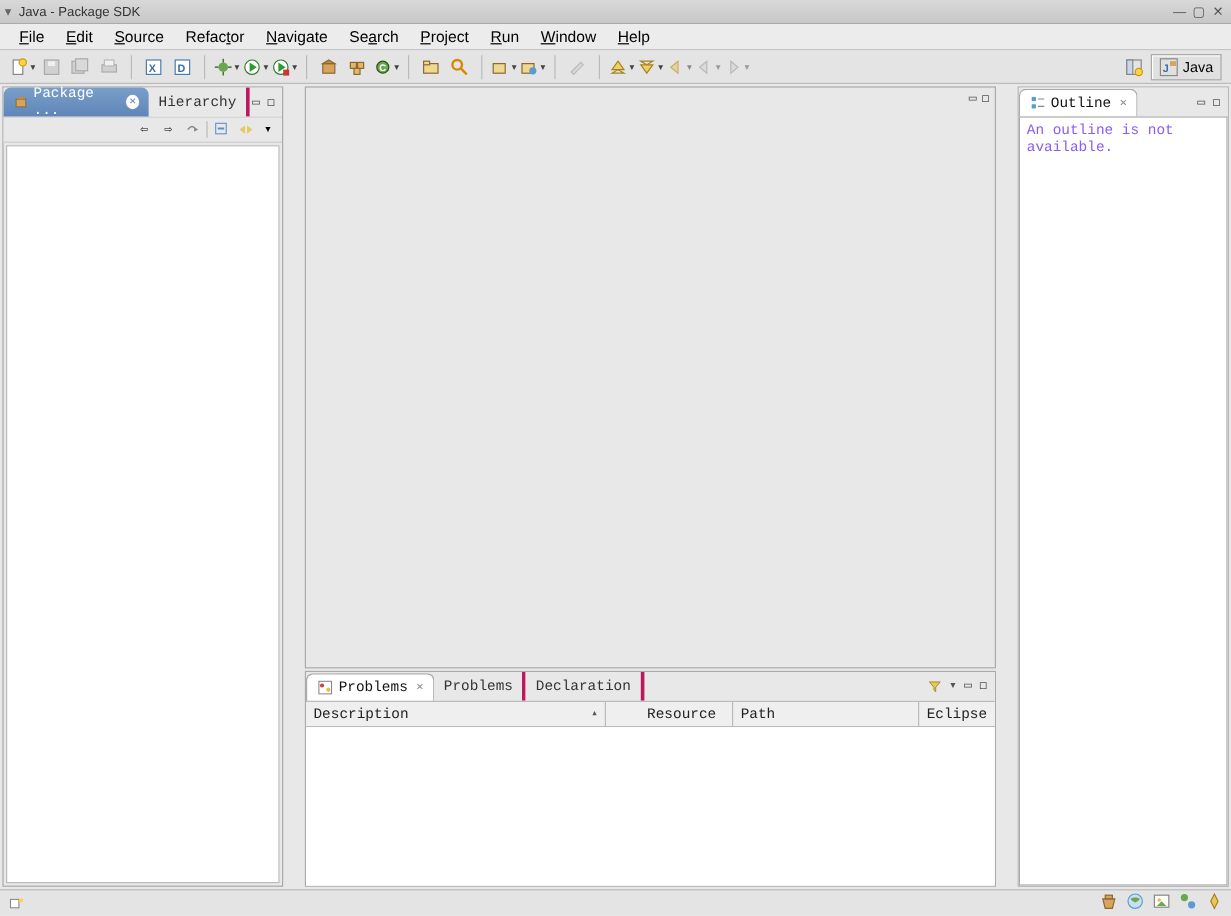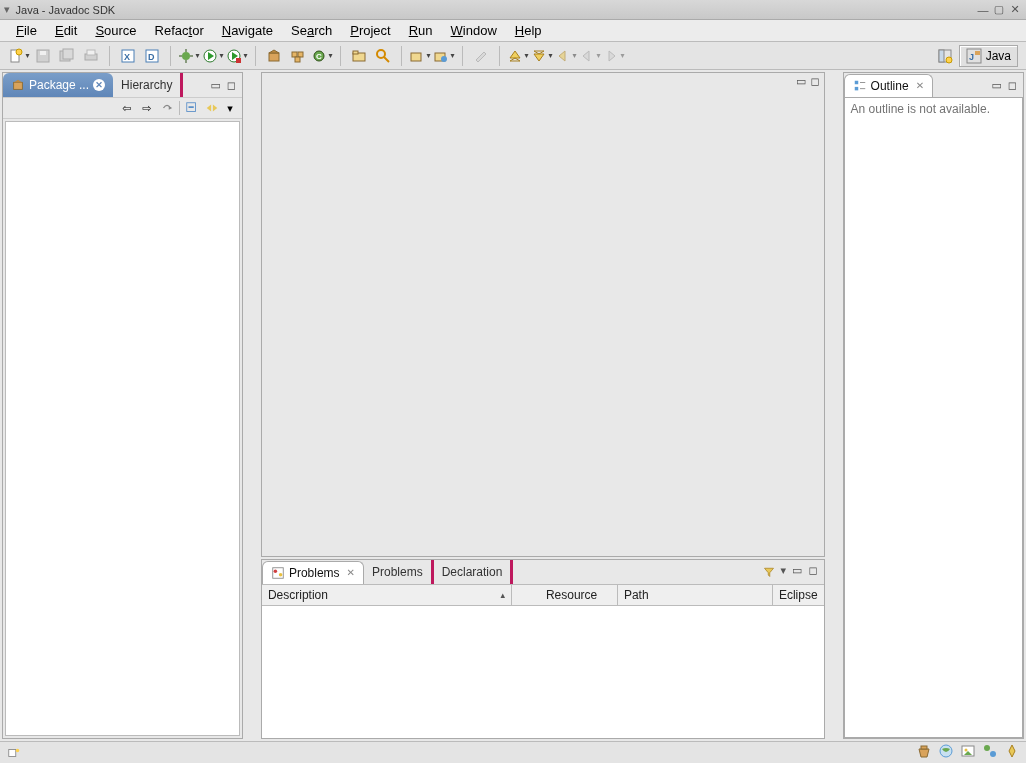--- a/index.html
+++ b/index.html
@@ -55,7 +55,7 @@
 
 <div class="titlebar">
   <span style="margin-right:6px;color:#666;">▾</span>
-  <span>Java - Javadoc SDK</span>
+  <span>Java - Package SDK</span>
   <div class="wincontrols">
     <span>—</span>
     <span>▢</span>

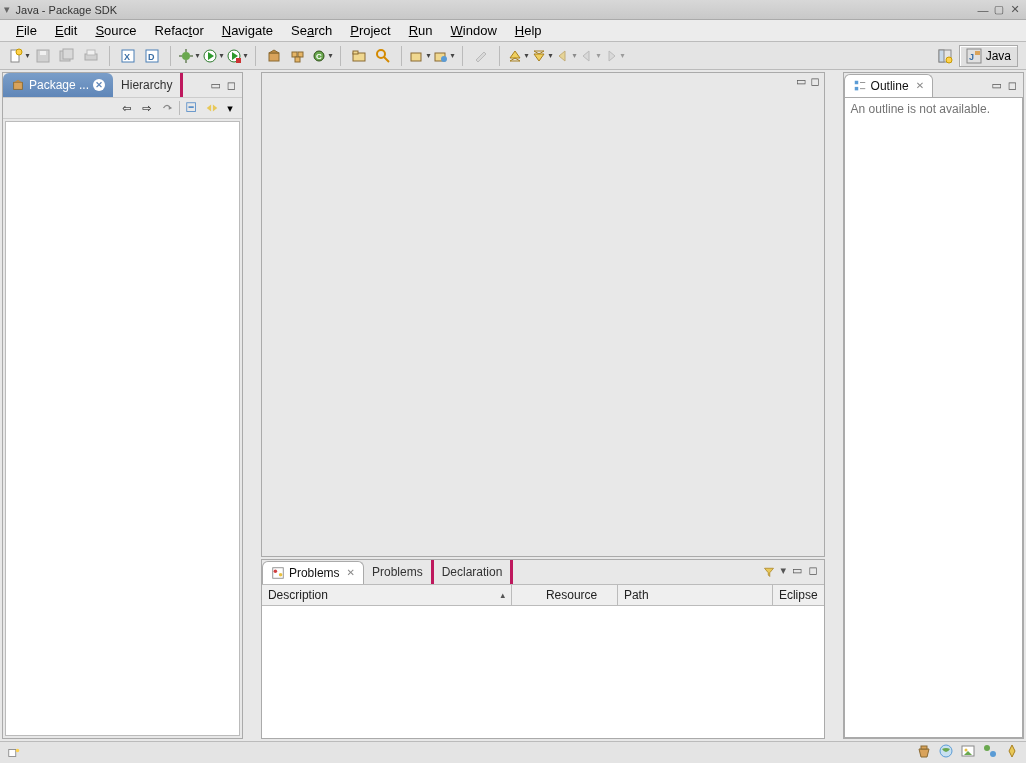--- a/index.html
+++ b/index.html
@@ -17,7 +17,7 @@
 .tbutton .drop { font-size: 8px; color: #444; margin-left: 1px; }
 .persp-area { margin-left: auto; display: flex; align-items: center; gap: 3px; padding-right: 4px; }
 .persp-btn { border: 1px solid #aaa; background: #e0e0e0; padding: 2px 6px; display: inline-flex; align-items: center; gap: 4px; cursor: pointer; font-size: 12px; box-shadow: inset 1px 1px 0 #fff; }
-.workarea { flex: 1; display: flex; padding: 2px; gap: 18px; }
+.workarea { flex: 1; display: flex; padding: 2px; gap: 18px; font-family: Liberation Mono, monospace; }
 .leftcol { width: 255px; display: flex; flex-direction: column; }
 .view { border: 1px solid #aaa; background: #e8e8e8; display: flex; flex-direction: column; flex: 1; }
 .view-tabs { display: flex; align-items: center; height: 24px; background: #e8e8e8; position: relative; }

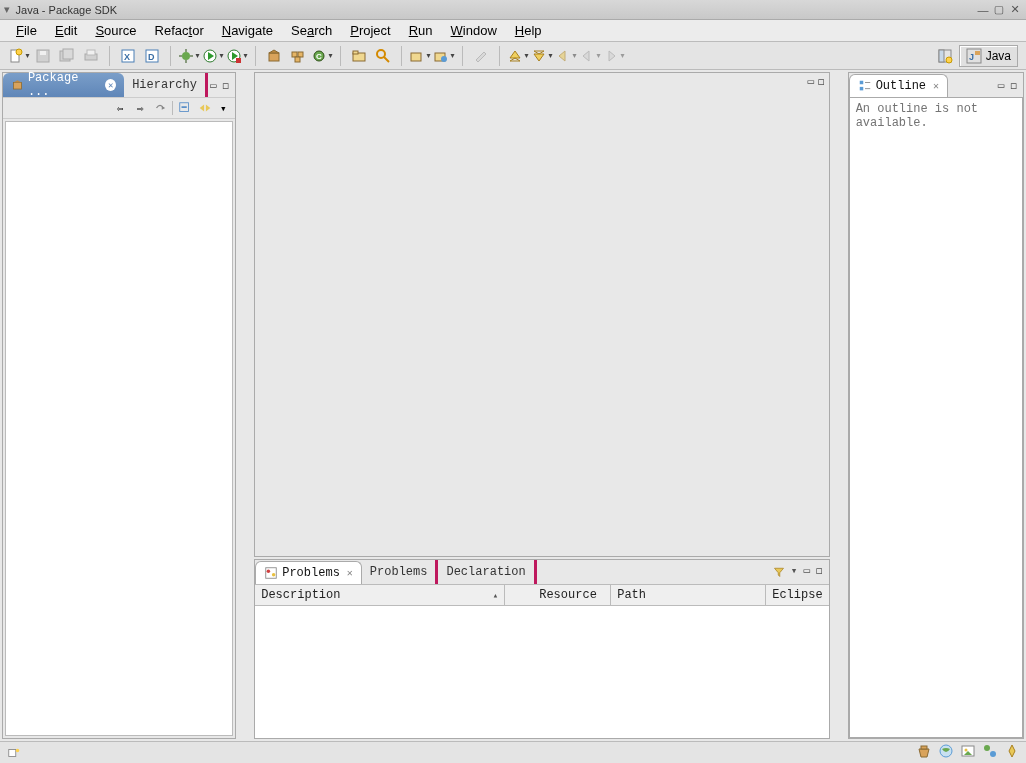--- a/index.html
+++ b/index.html
@@ -43,7 +43,7 @@
 .rightcol { width: 192px; display: flex; flex-direction: column; }
 .outline-tabs { display: flex; align-items: center; height: 24px; }
 .outline-tabs .tab.active3 { background: #fff; color: #111; border: 1px solid #aaa; border-bottom: 1px solid #fff; border-radius: 6px 6px 0 0; margin-bottom: -1px; }
-.outline-body { flex: 1; background: #fff; border: 1px solid #aaa; padding: 4px 6px; font-size: 12px; color: #737373; }
+.outline-body { flex: 1; background: #fff; border: 1px solid #aaa; padding: 4px 6px; font-size: 12px; color: #8b5cf6; }
 .statusbar { height: 22px; background: #e4e4e4; border-top: 1px solid #bbb; display: flex; align-items: center; padding: 0 6px; }
 .statusbar .tray { margin-left: auto; display: flex; gap: 6px; align-items: center; }
 .tray span { cursor: pointer; font-size: 13px; }

